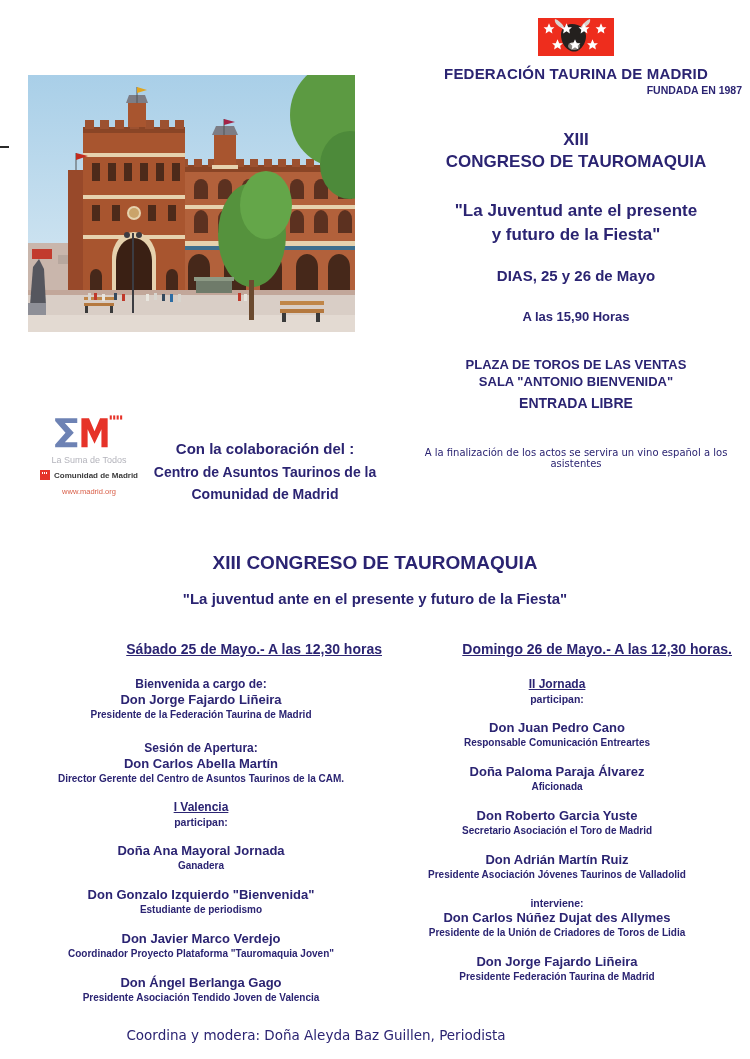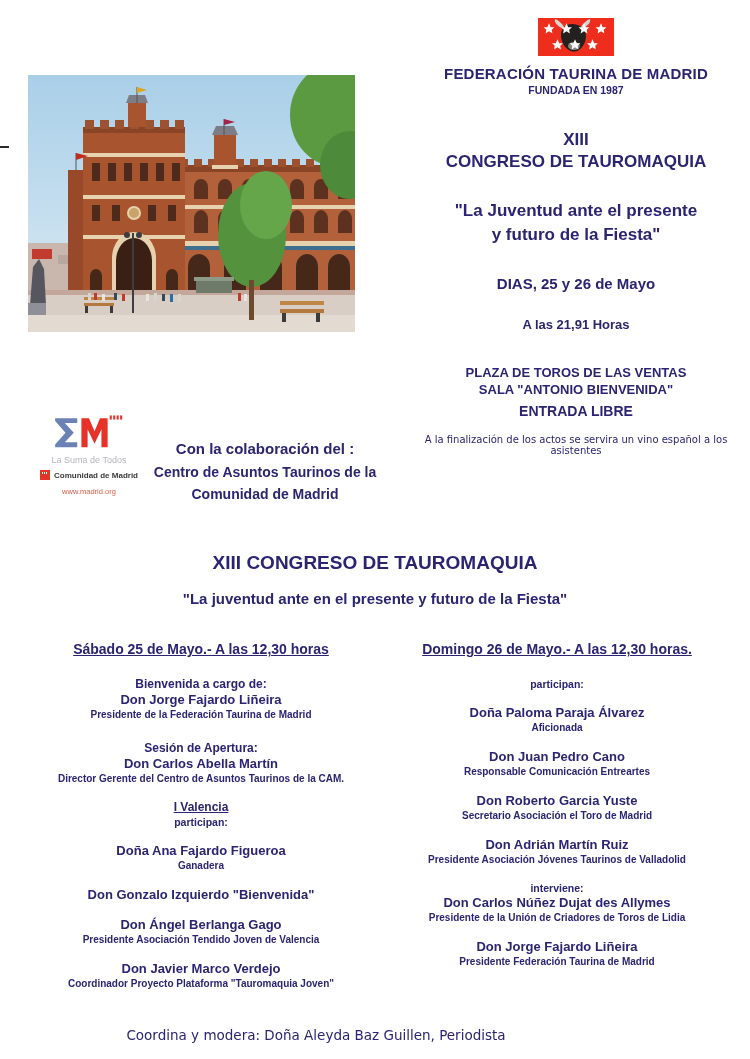--- a/index.html
+++ b/index.html
@@ -15,7 +15,7 @@
   .right-col{position:absolute;left:410px;top:18px;width:332px;text-align:center;}
   .ftm-flag{display:block;margin:0 auto;width:76px;height:38px;}
   .org-name{margin-top:9px;font-size:15px;font-weight:bold;letter-spacing:0.2px;}
-  .org-founded{margin-top:2px;font-size:10.5px;font-weight:bold;}
+  .org-founded{margin-top:2px;font-size:10.5px;font-weight:bold;text-align:right;}
   .congress-title{margin-top:33px;font-size:17px;line-height:22px;font-weight:bold;}
   .slogan{margin-top:26px;font-size:17px;line-height:24px;font-weight:bold;}
   .dates{margin-top:28px;font-size:15px;font-weight:bold;}

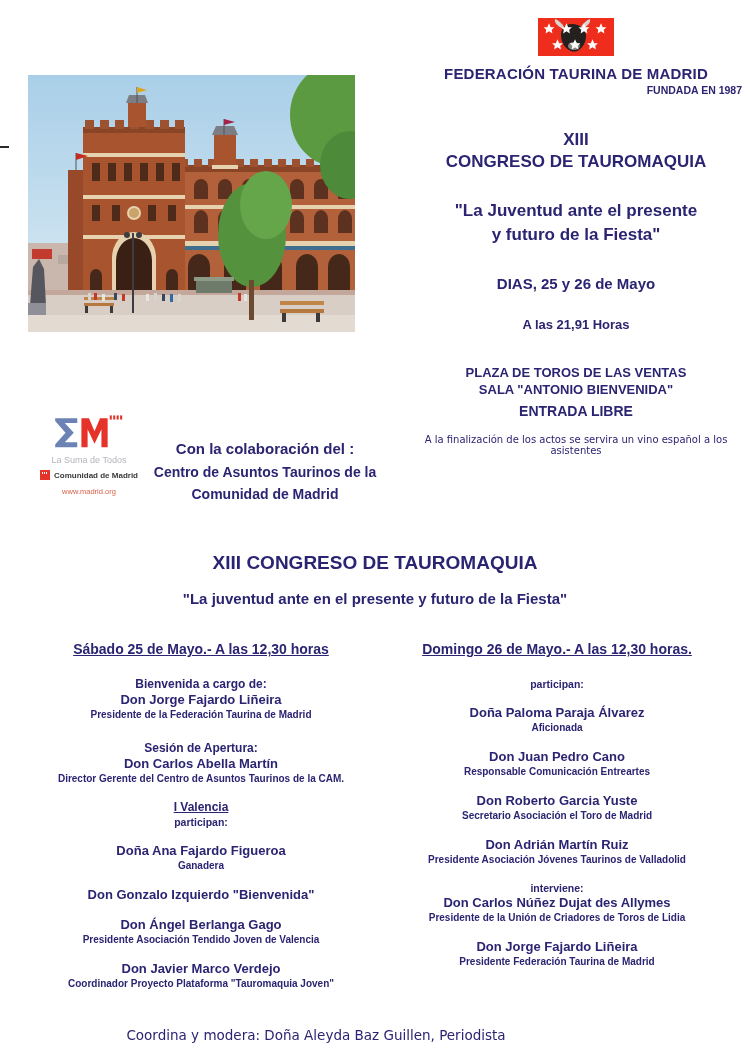--- a/index.html
+++ b/index.html
@@ -18,7 +18,7 @@
   .org-founded{margin-top:2px;font-size:10.5px;font-weight:bold;text-align:right;}
   .congress-title{margin-top:33px;font-size:17px;line-height:22px;font-weight:bold;}
   .slogan{margin-top:26px;font-size:17px;line-height:24px;font-weight:bold;}
-  .dates{margin-top:28px;font-size:15px;font-weight:bold;}
+  .dates{margin-top:20px;font-size:15px;font-weight:bold;}
   .time{margin-top:25px;font-size:13px;font-weight:bold;}
   .venue{margin-top:32px;font-size:13px;line-height:17px;font-weight:bold;}
   .admission{margin-top:5px;font-size:14px;font-weight:bold;}

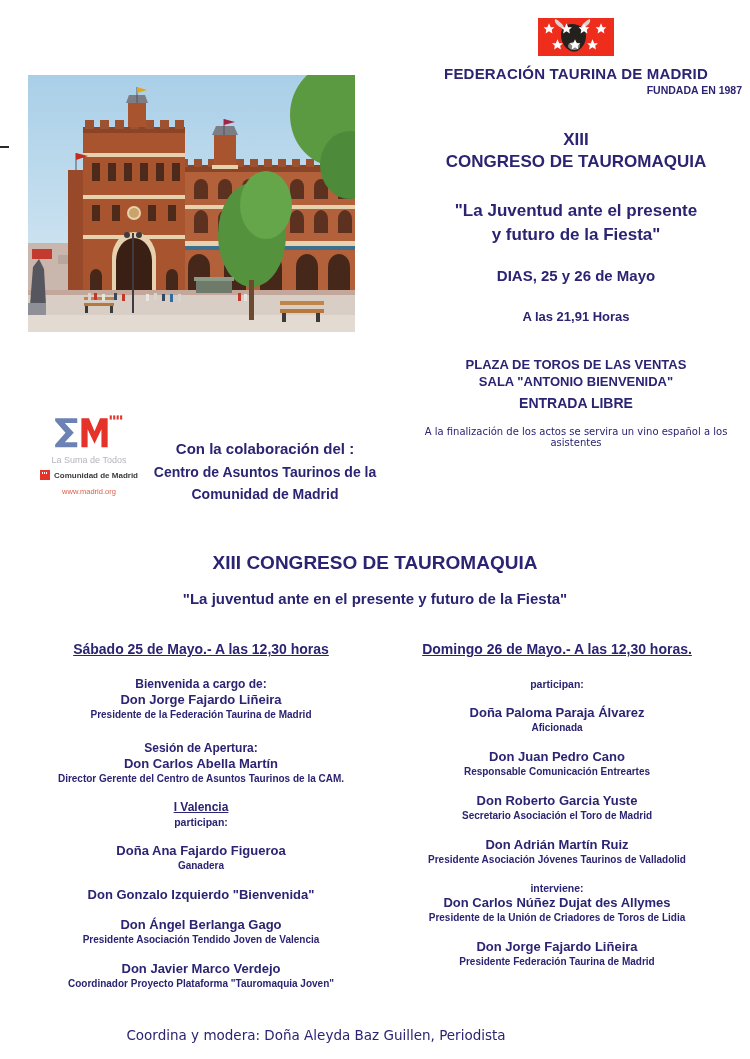--- a/index.html
+++ b/index.html
@@ -261,7 +261,7 @@
       <div>y futuro de la Fiesta"</div>
     </div>
     <div class="dates">DIAS, 25 y 26 de Mayo</div>
-    <div class="time">A las 21,91 Horas</div>
+    <div class="time">A las 15,90 Horas</div>
     <div class="venue">
       <div>PLAZA DE TOROS DE LAS VENTAS</div>
       <div>SALA "ANTONIO BIENVENIDA"</div>

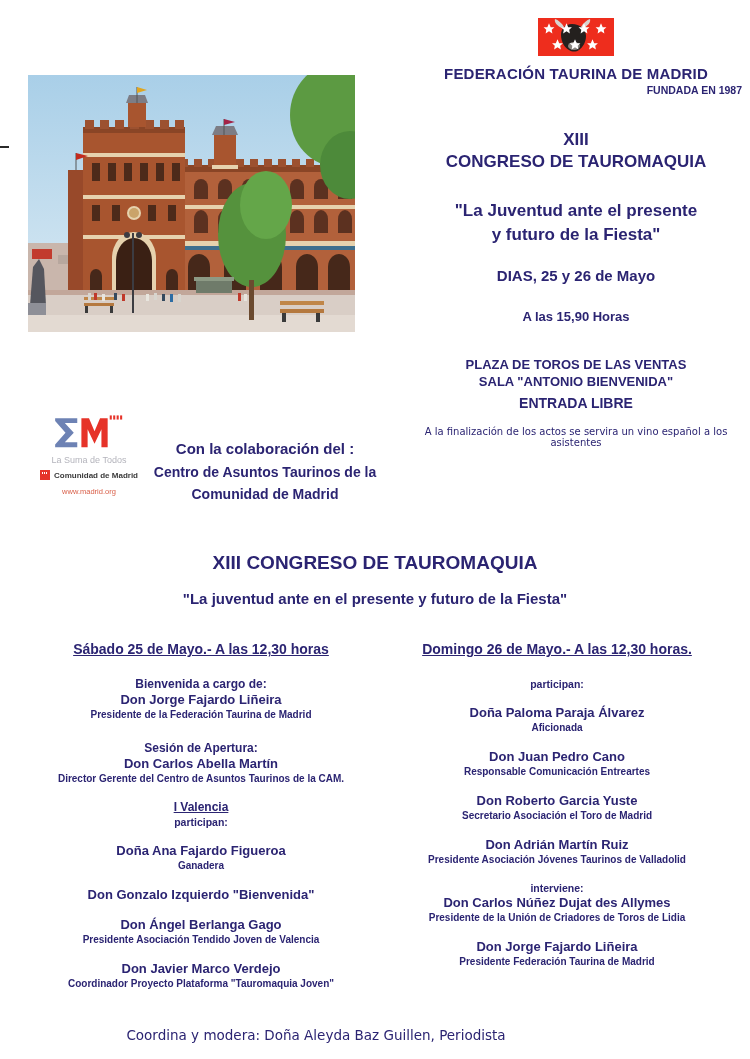--- a/index.html
+++ b/index.html
@@ -22,7 +22,7 @@
   .time{margin-top:25px;font-size:13px;font-weight:bold;}
   .venue{margin-top:32px;font-size:13px;line-height:17px;font-weight:bold;}
   .admission{margin-top:5px;font-size:14px;font-weight:bold;}
-  .note{margin-top:15px;font-size:10px;font-weight:normal;}
+  .note{margin-top:36px;font-size:10px;font-weight:normal;}
 
   
   .collab{position:absolute;left:30px;top:410px;width:352px;display:flex;}

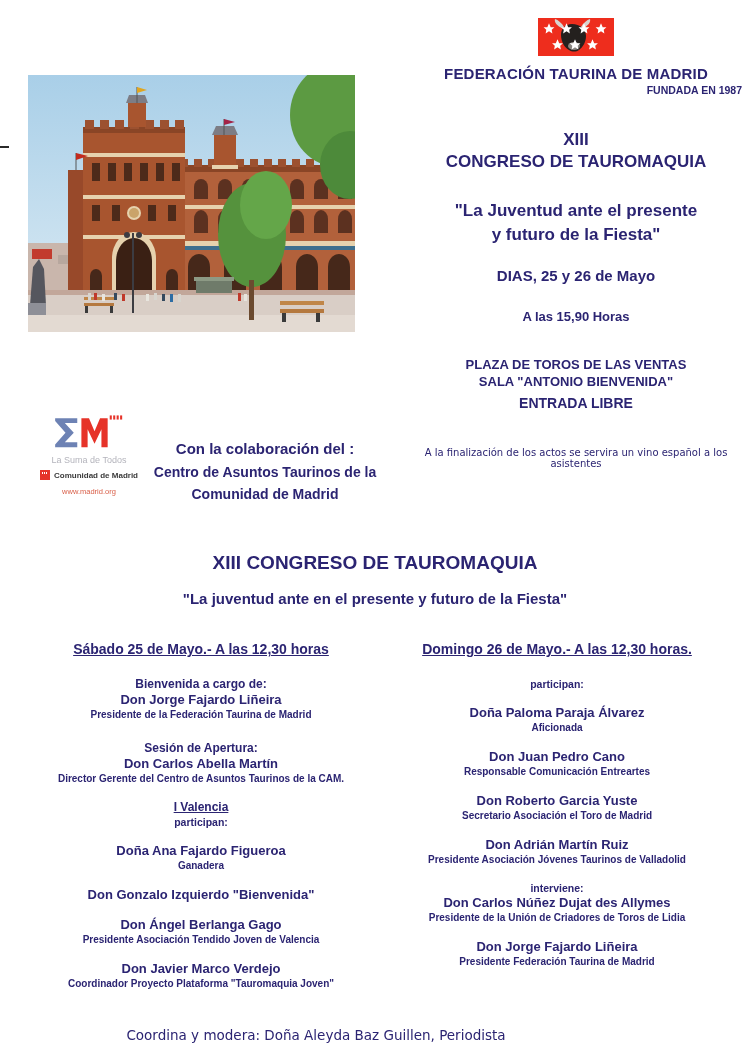--- a/index.html
+++ b/index.html
@@ -50,7 +50,7 @@
   .col{text-align:center;}
   .col-left{width:362px;}
   .col-right{width:350px;}
-  .day-header{font-size:14px;font-weight:bold;text-decoration:underline;margin-bottom:20px;}
+  .day-header{font-size:14px;font-weight:bold;text-decoration:underline;margin-bottom:20px;text-align:right;}
   .role-label{font-size:12px;font-weight:bold;line-height:15px;}
   .sp-name{font-size:13px;font-weight:bold;line-height:16px;}
   .sp-desc{font-size:10px;font-weight:bold;line-height:14px;}

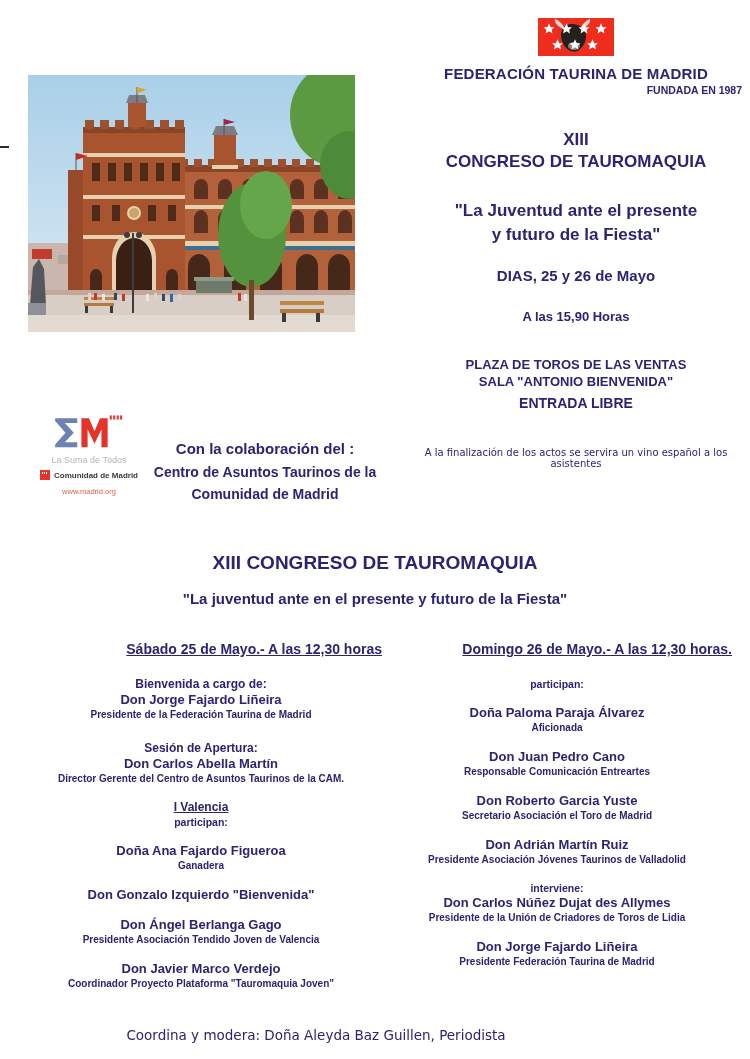--- a/index.html
+++ b/index.html
@@ -344,6 +344,7 @@
       <div class="day-header">Domingo 26 de Mayo.- A las 12,30 horas.</div>
 
       <div class="blk-tight">
+        <div class="session-title">II Jornada</div>
         <div class="participate">participan:</div>
       </div>
 

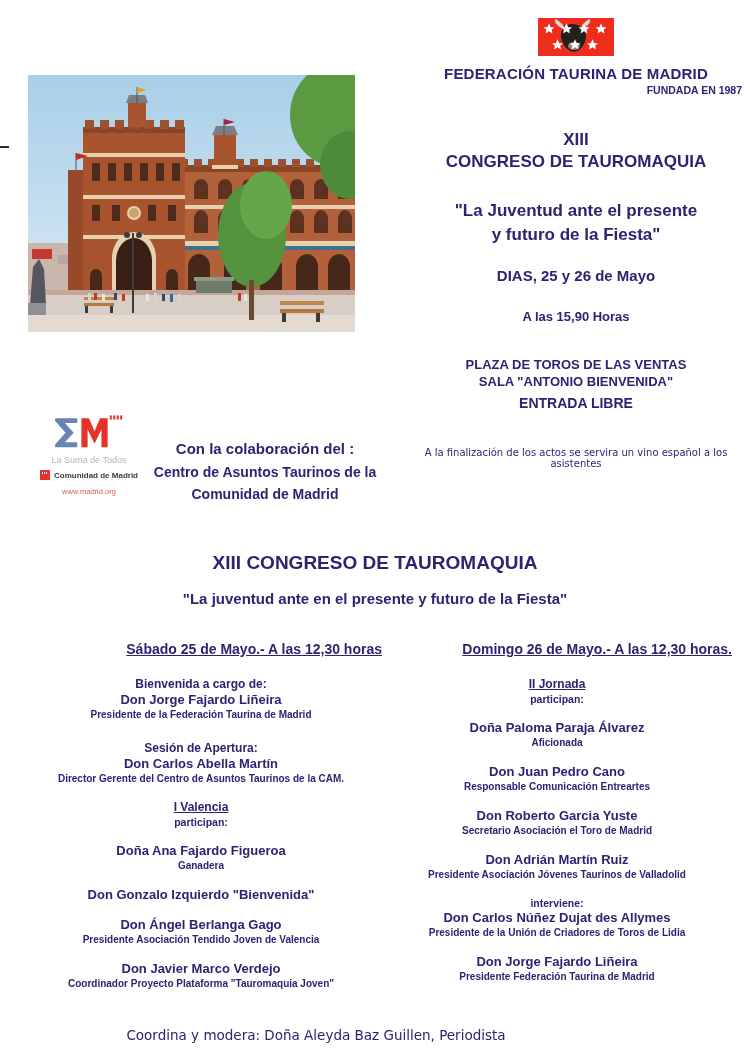--- a/index.html
+++ b/index.html
@@ -349,12 +349,12 @@
       </div>
 
       <div class="blk-tight">
+        <div class="sp-name">Don Juan Pedro Cano</div>
+        <div class="sp-desc">Responsable Comunicación Entreartes</div>
+      </div>
+      <div class="blk-tight">
         <div class="sp-name">Doña Paloma Paraja Álvarez</div>
         <div class="sp-desc">Aficionada</div>
-      </div>
-      <div class="blk-tight">
-        <div class="sp-name">Don Juan Pedro Cano</div>
-        <div class="sp-desc">Responsable Comunicación Entreartes</div>
       </div>
       <div class="blk-tight">
         <div class="sp-name">Don Roberto Garcia Yuste</div>

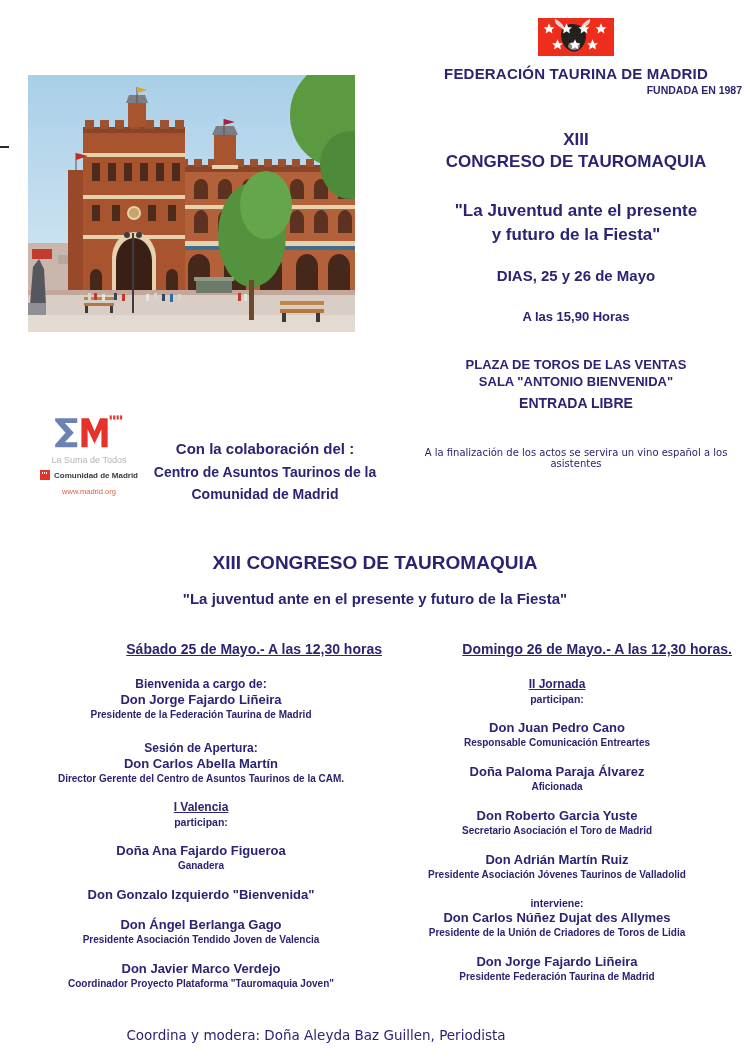--- a/index.html
+++ b/index.html
@@ -324,7 +324,7 @@
       </div>
 
       <div class="blk-tight">
-        <div class="sp-name">Doña Ana Fajardo Figueroa</div>
+        <div class="sp-name">Doña Ana Mayoral Jornada</div>
         <div class="sp-desc">Ganadera</div>
       </div>
       <div class="blk-tight">

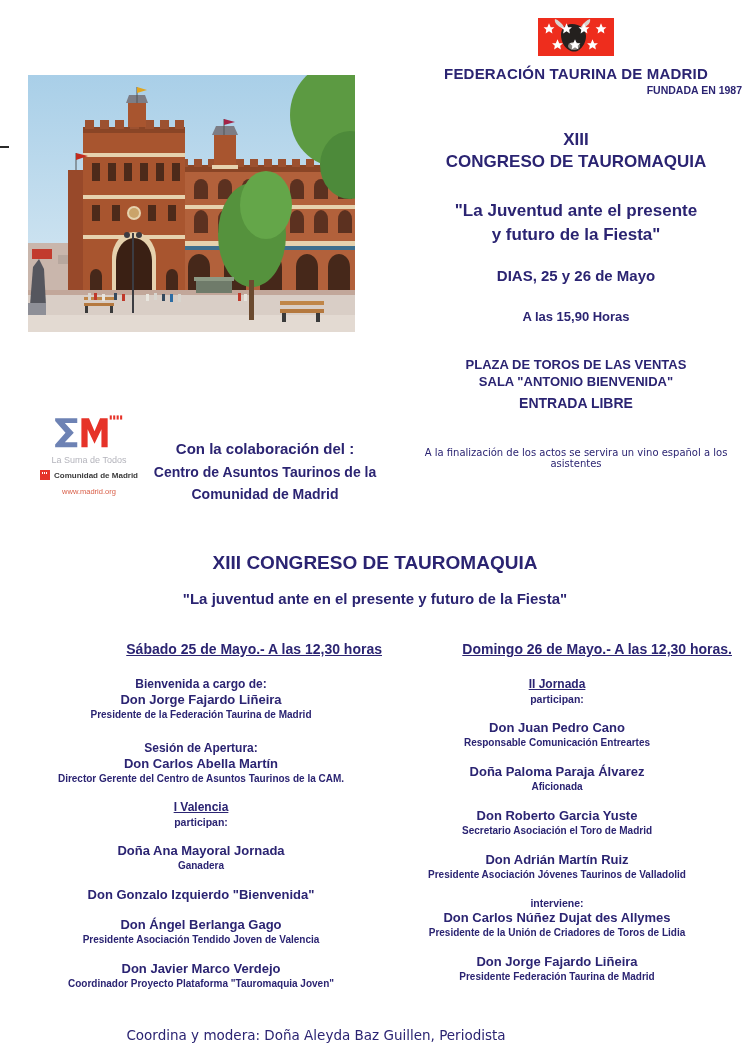--- a/index.html
+++ b/index.html
@@ -329,6 +329,7 @@
       </div>
       <div class="blk-tight">
         <div class="sp-name">Don Gonzalo Izquierdo "Bienvenida"</div>
+        <div class="sp-desc">Estudiante de periodismo</div>
       </div>
       <div class="blk-tight">
         <div class="sp-name">Don Ángel Berlanga Gago</div>

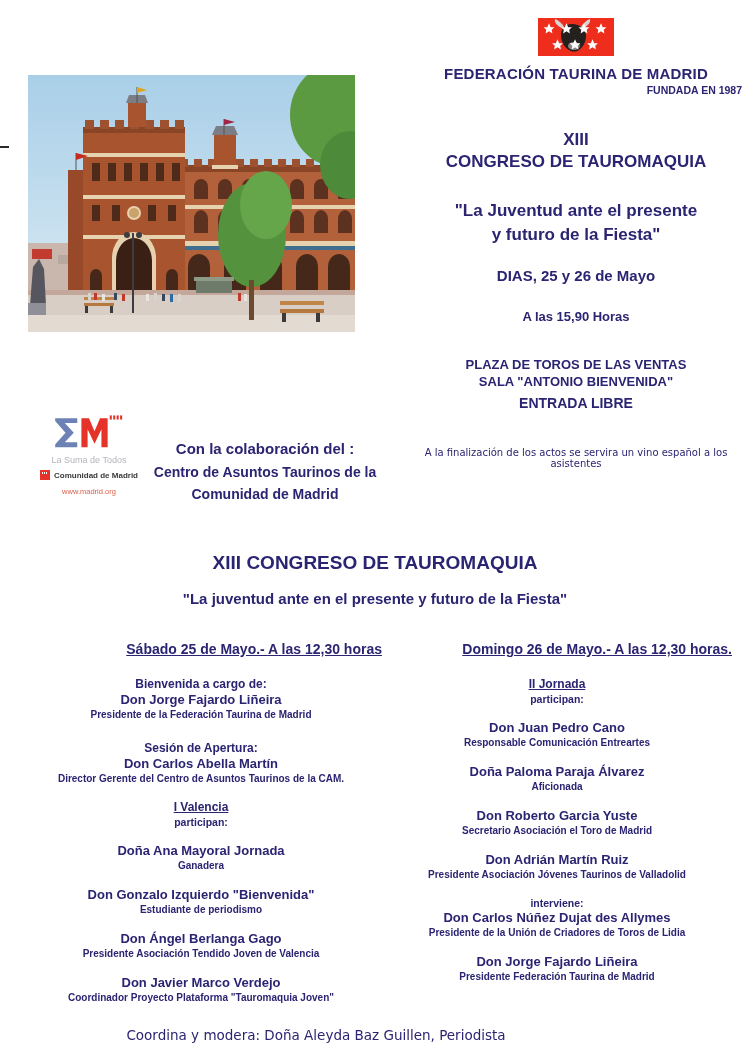--- a/index.html
+++ b/index.html
@@ -332,12 +332,12 @@
         <div class="sp-desc">Estudiante de periodismo</div>
       </div>
       <div class="blk-tight">
+        <div class="sp-name">Don Javier Marco Verdejo</div>
+        <div class="sp-desc">Coordinador Proyecto Plataforma "Tauromaquia Joven"</div>
+      </div>
+      <div class="blk-tight">
         <div class="sp-name">Don Ángel Berlanga Gago</div>
         <div class="sp-desc">Presidente Asociación Tendido Joven de Valencia</div>
-      </div>
-      <div class="blk-tight">
-        <div class="sp-name">Don Javier Marco Verdejo</div>
-        <div class="sp-desc">Coordinador Proyecto Plataforma "Tauromaquia Joven"</div>
       </div>
     </div>
 

